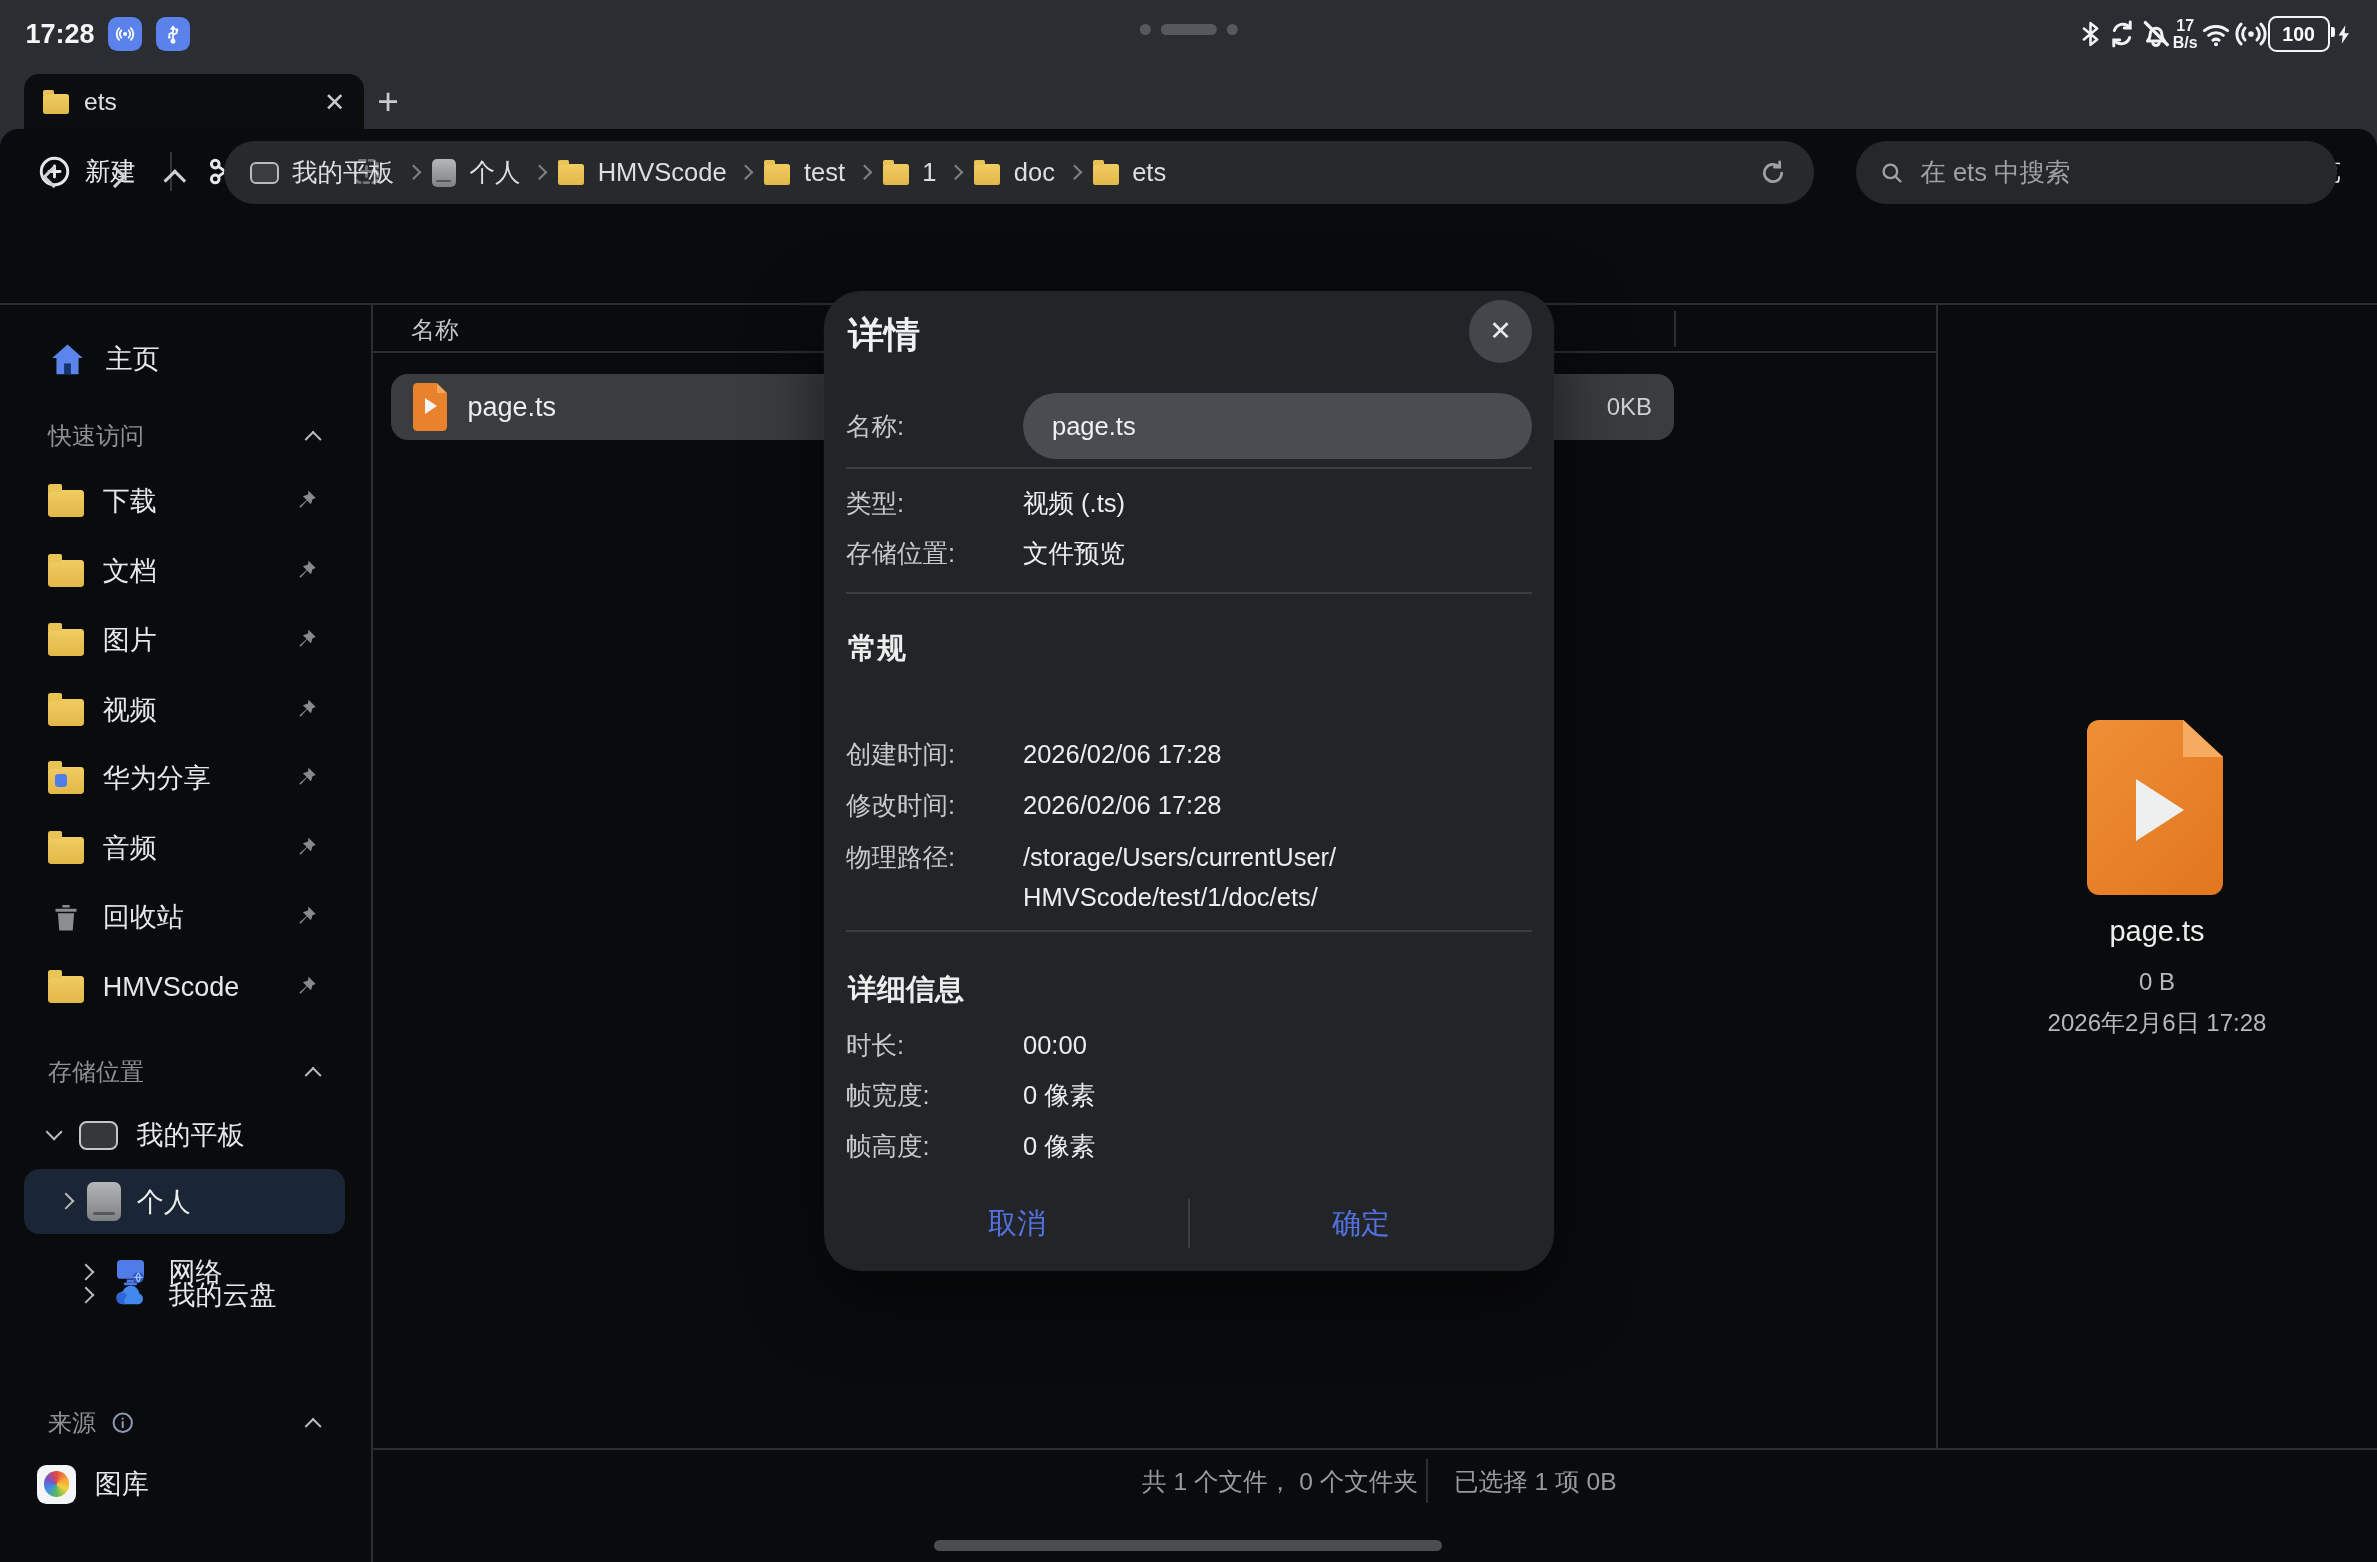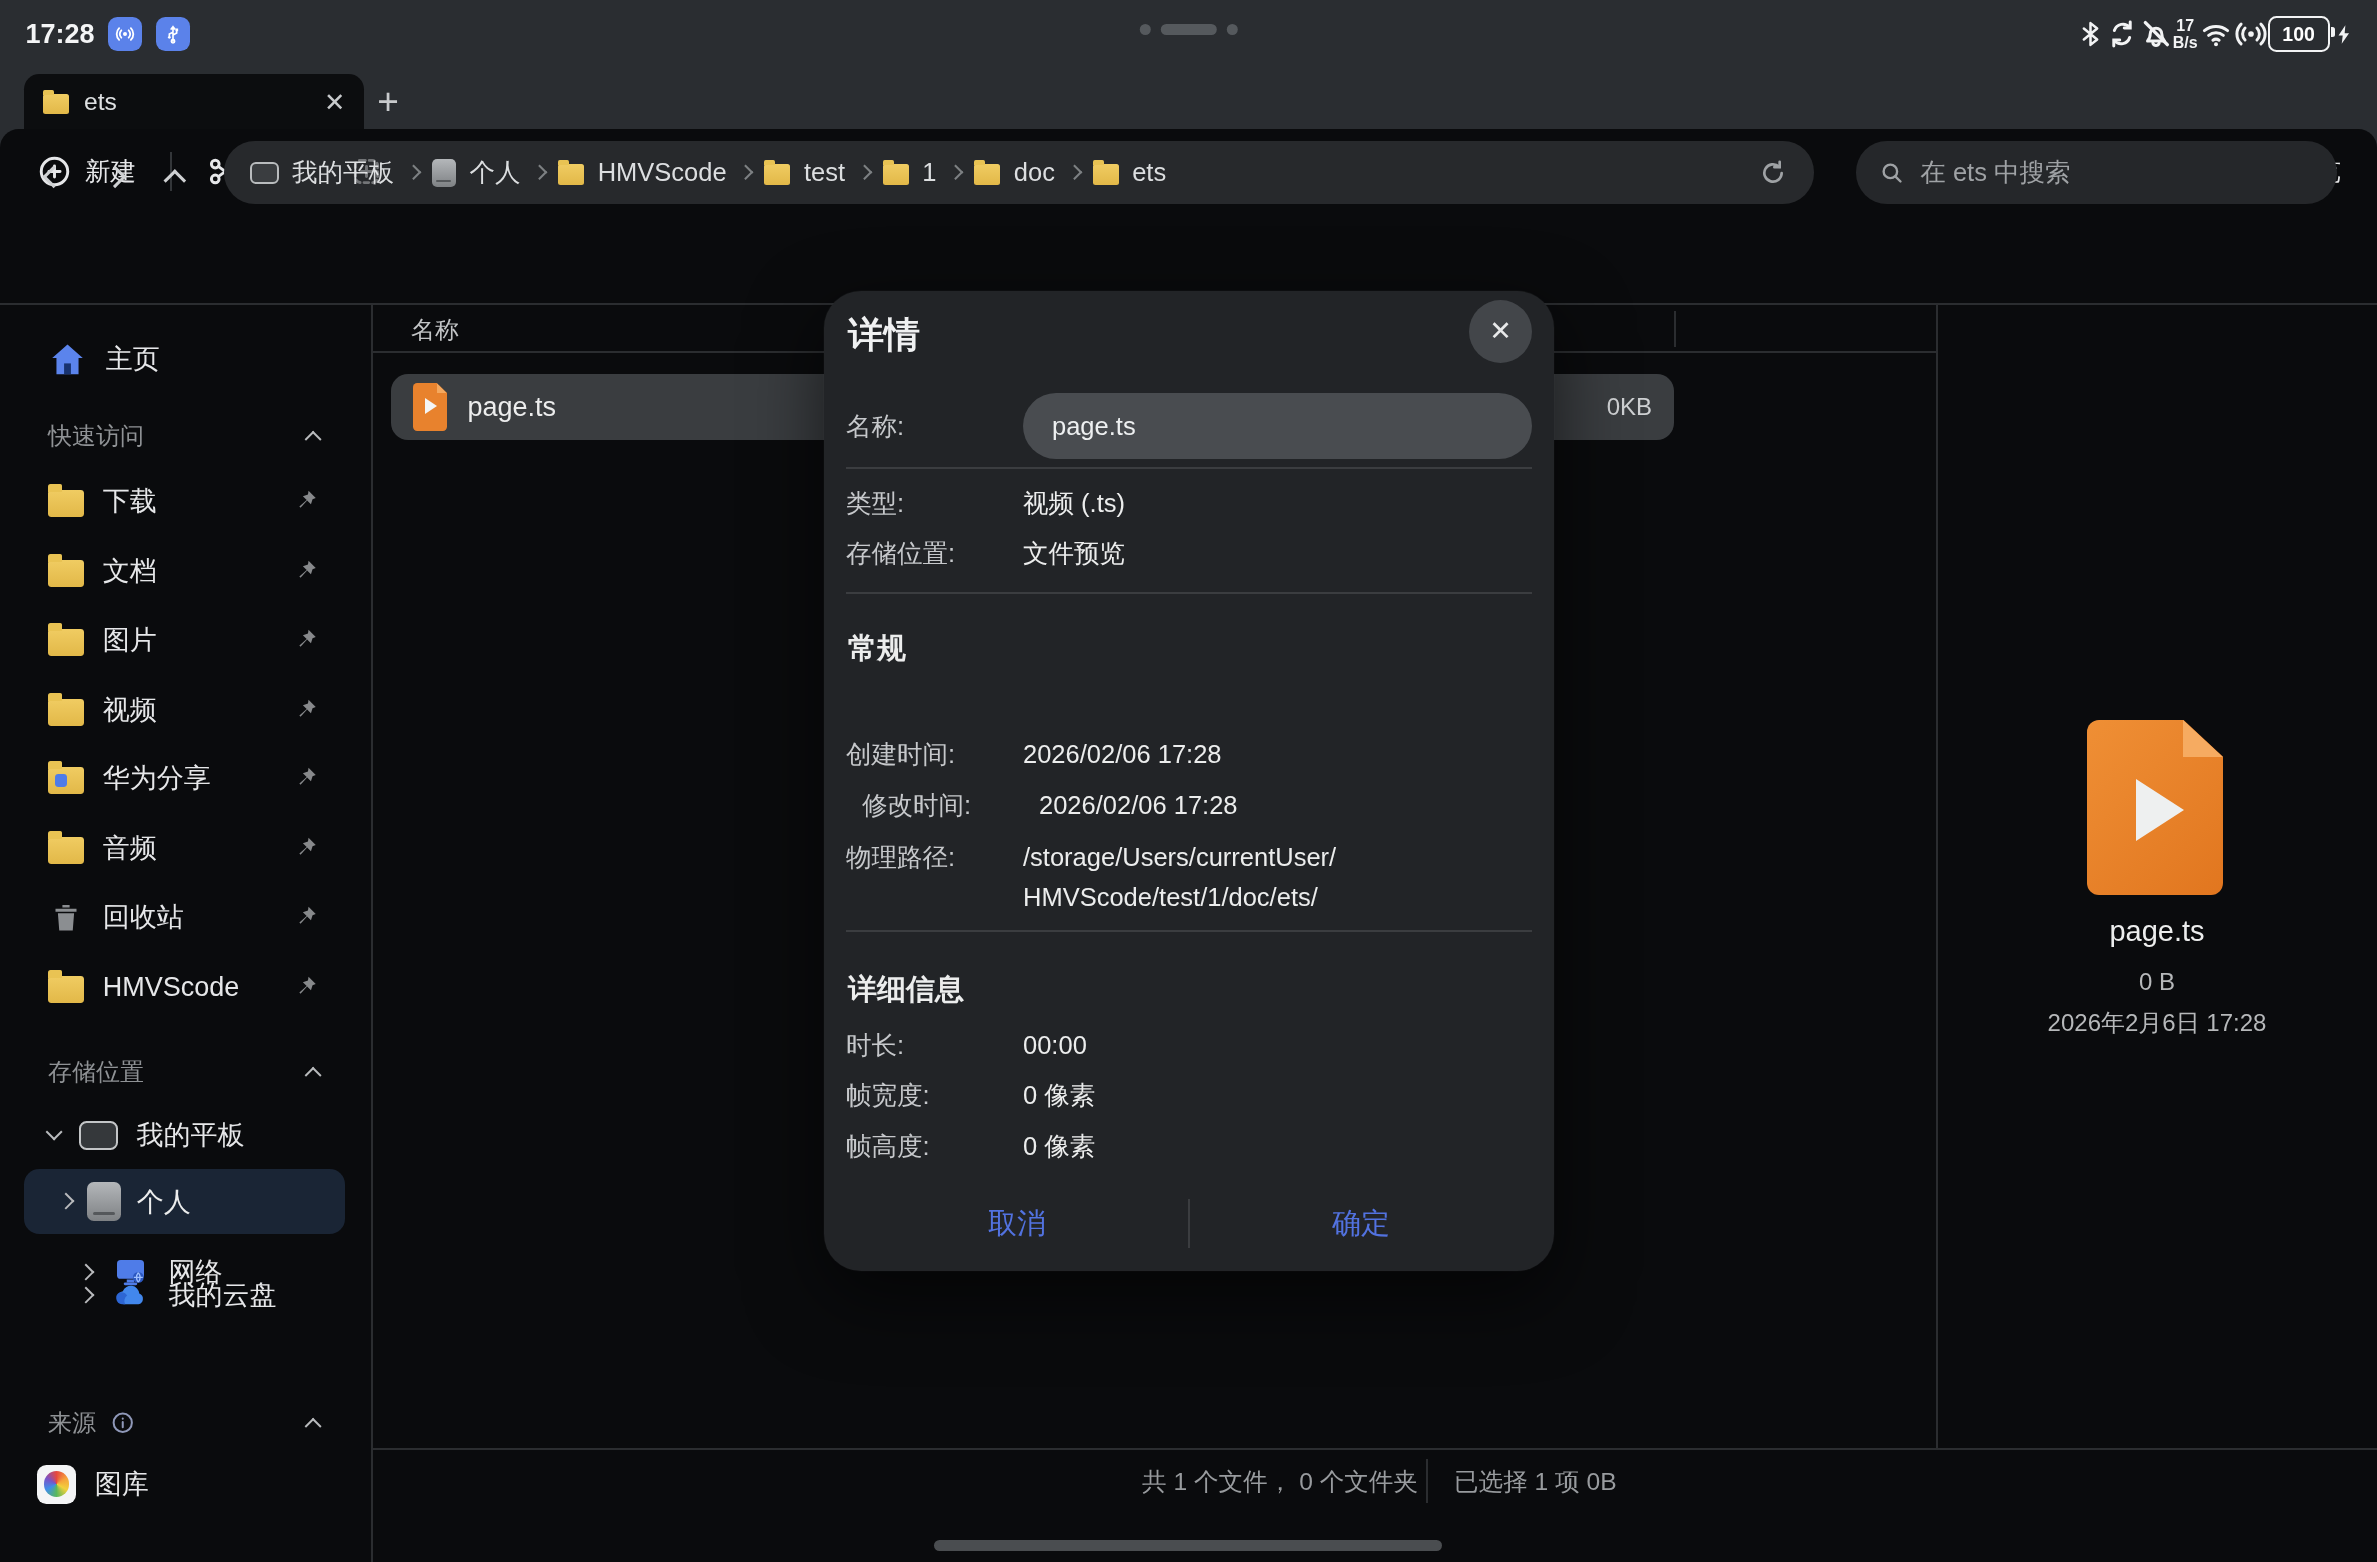--- a/index.html
+++ b/index.html
@@ -513,7 +513,7 @@
         <span class="dlab">创建时间:</span>
         <span class="dval">2026/02/06 17:28</span>
       </div>
-      <div class="drow" style="top:497px;margin-left:16px;">
+      <div class="drow" style="top:497px;">
         <span class="dlab">修改时间:</span>
         <span class="dval">2026/02/06 17:28</span>
       </div>

